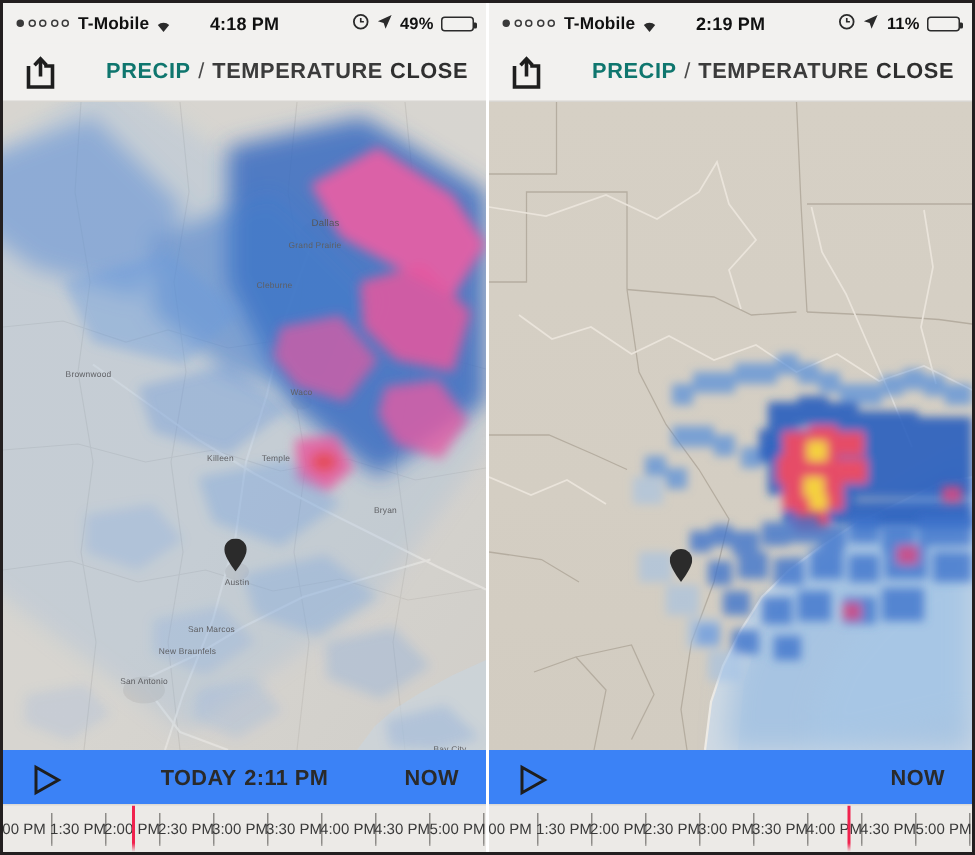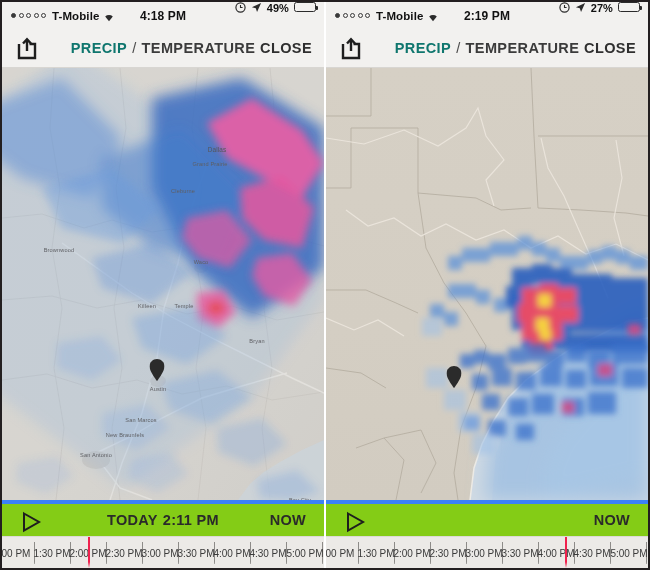--- a/index.html
+++ b/index.html
@@ -56,7 +56,7 @@
   }
   .sb-right {
     position: absolute; right: 8px; top: 0; height: 27px;
-    display: flex; gap: 5px;
+    display: flex; align-items: center; gap: 5px;
   }
   .batt-pct { font-size: 11px; font-weight: bold; }
   .batt {

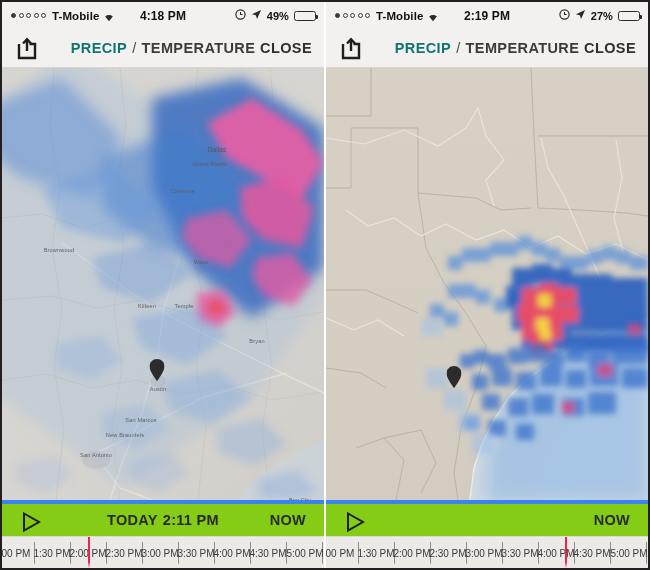--- a/index.html
+++ b/index.html
@@ -409,7 +409,7 @@
               <path d="M11 1 L1 5.6 L5.2 6.9 L6.6 11 Z" fill="#2b2b2b"></path>
             </svg>
         </span>
-        <span class="batt-pct">27%</span>
+        <span class="batt-pct">11%</span>
         <span class="batt">
           <span class="batt-fill" style="width:48%"></span>
         </span>

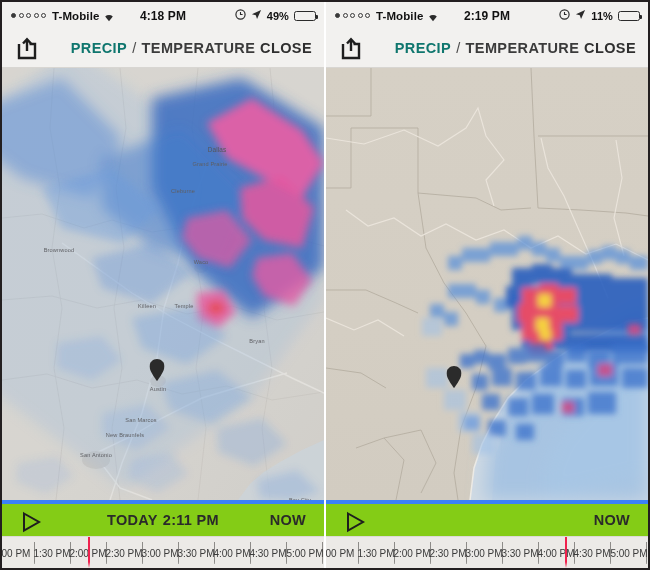--- a/index.html
+++ b/index.html
@@ -127,9 +127,9 @@
   .controls {
     position: relative;
     height: 36px;
-    background: #84cc16;
+    background: #3b82f6;
     display: flex; align-items: center;
-    border-top: 4px solid #3b82f6;
+    border-top: 2px solid #3b82f6;
   }
   .play-btn { position: absolute; left: 18px; top: 7px; width: 22px; height: 22px; }
   .today-label {

